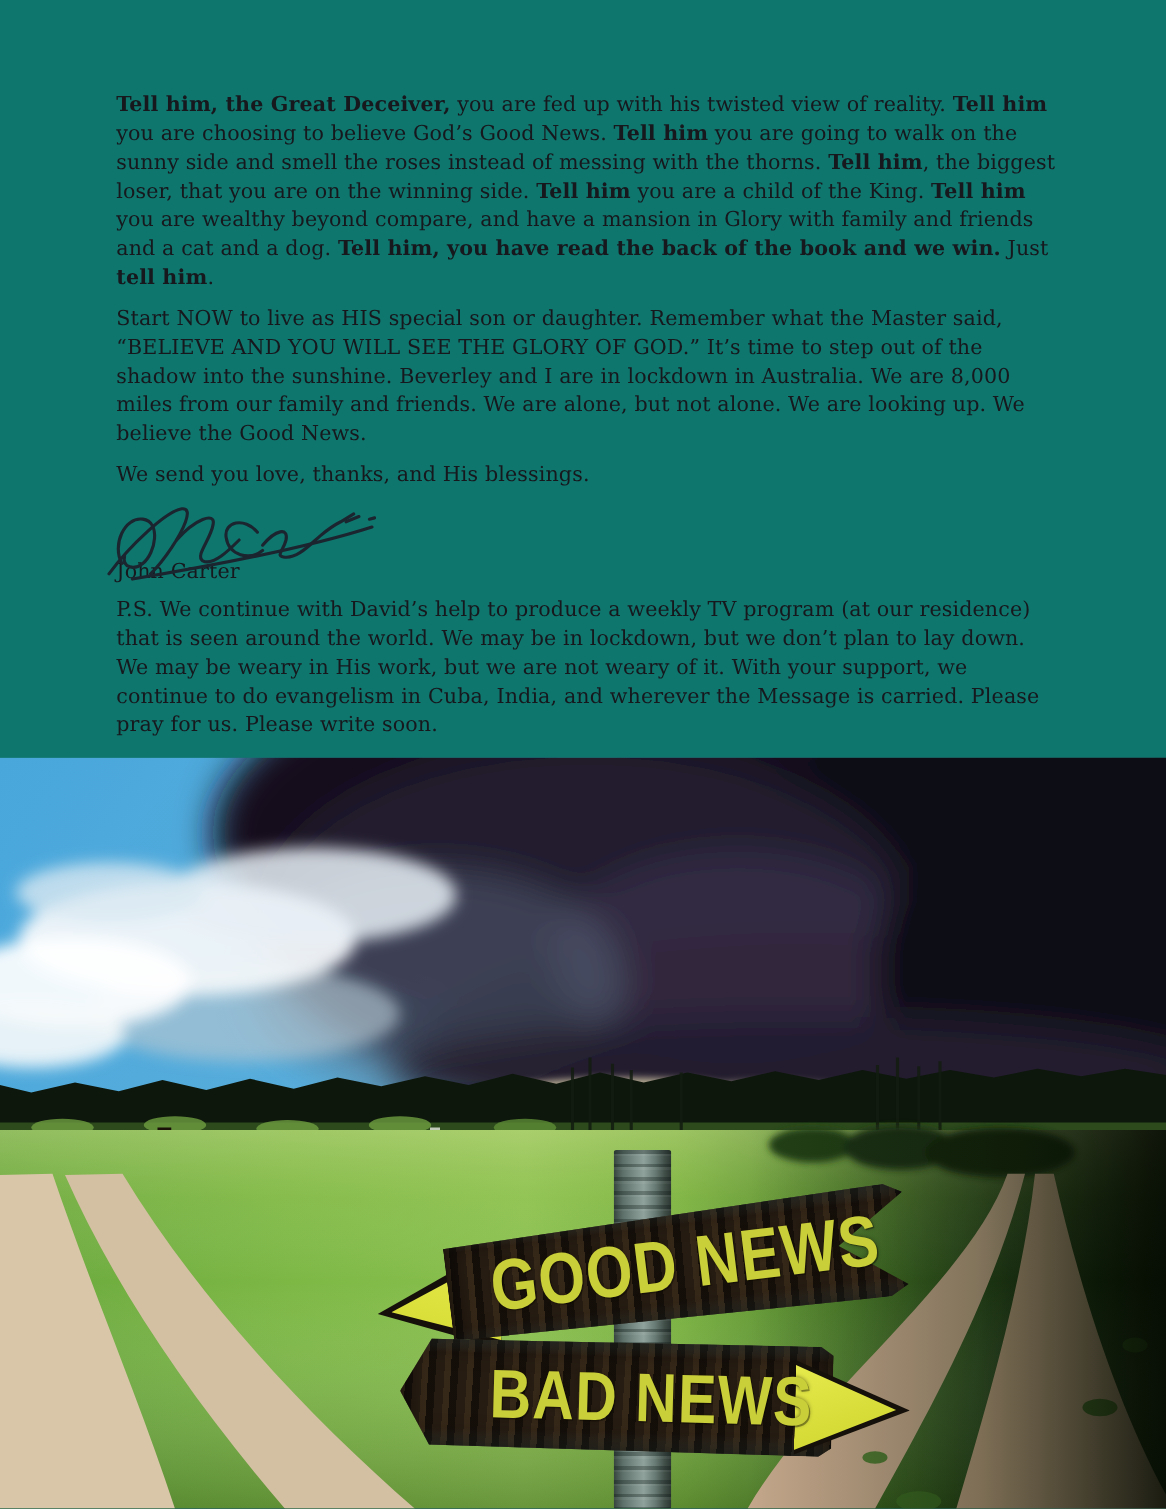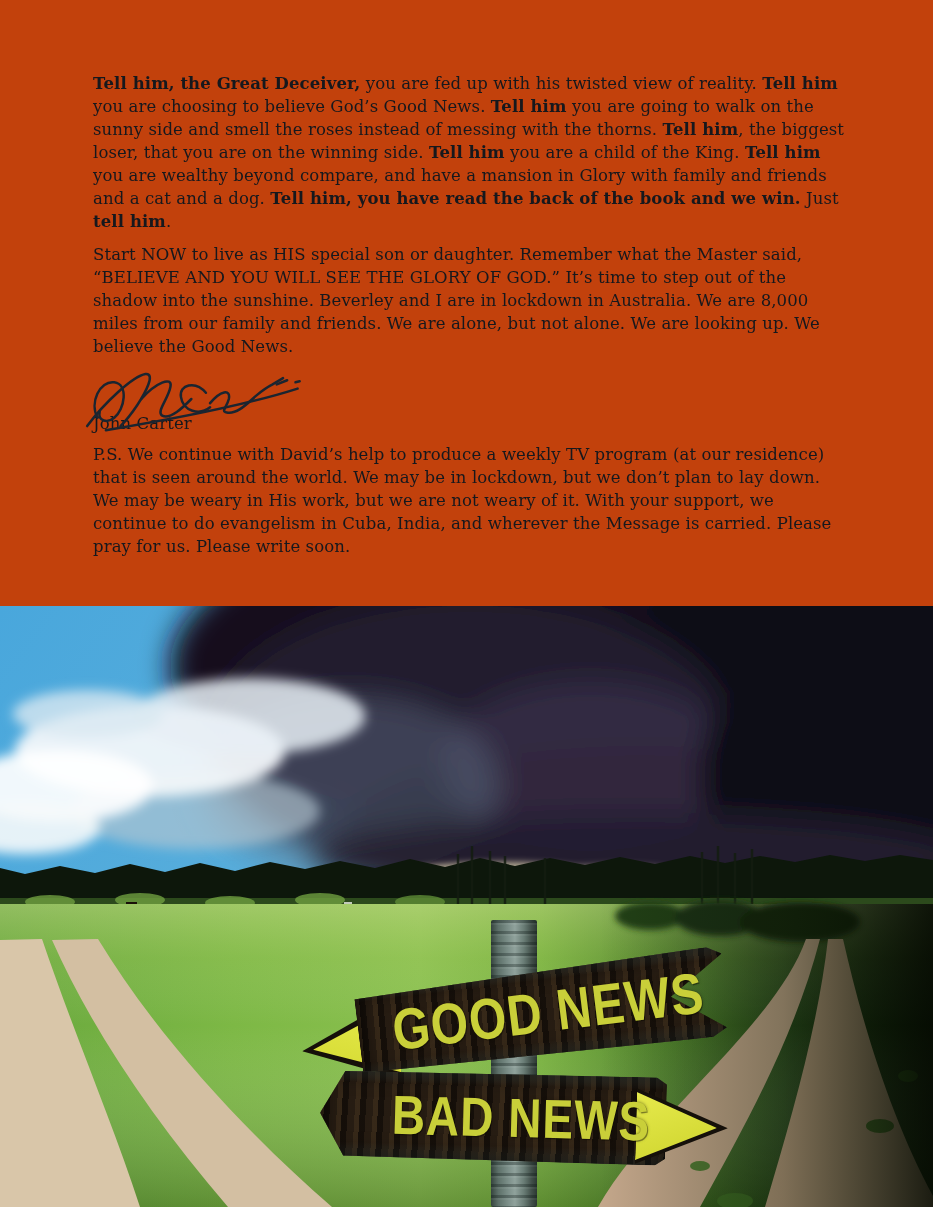--- a/index.html
+++ b/index.html
@@ -82,7 +82,7 @@
 </head>
 <body>
 
-<div class="page" style="background: #c2410c; color: rgb(22, 24, 29);">
+<div class="page" style="background: #0f766e; color: rgb(22, 24, 29);">
 
   <div class="letter">
     <p><strong>Tell him, the Great Deceiver,</strong><span> you are fed up with his twisted view of reality. </span><strong>Tell him</strong><span> you are choosing to believe God’s Good News. </span><strong>Tell him</strong><span> you are going to walk on the sunny side and smell the roses instead of messing with the thorns. </span><strong>Tell him</strong><span>, the biggest loser, that you are on the winning side. </span><strong>Tell him</strong><span> you are a child of the King. </span><strong>Tell him</strong><span> you are wealthy beyond compare, and have a mansion in Glory with family and friends and a cat and a dog. </span><strong>Tell him, you have read the back of the book and we win.</strong><span> Just </span><strong>tell him</strong><span>.</span></p>

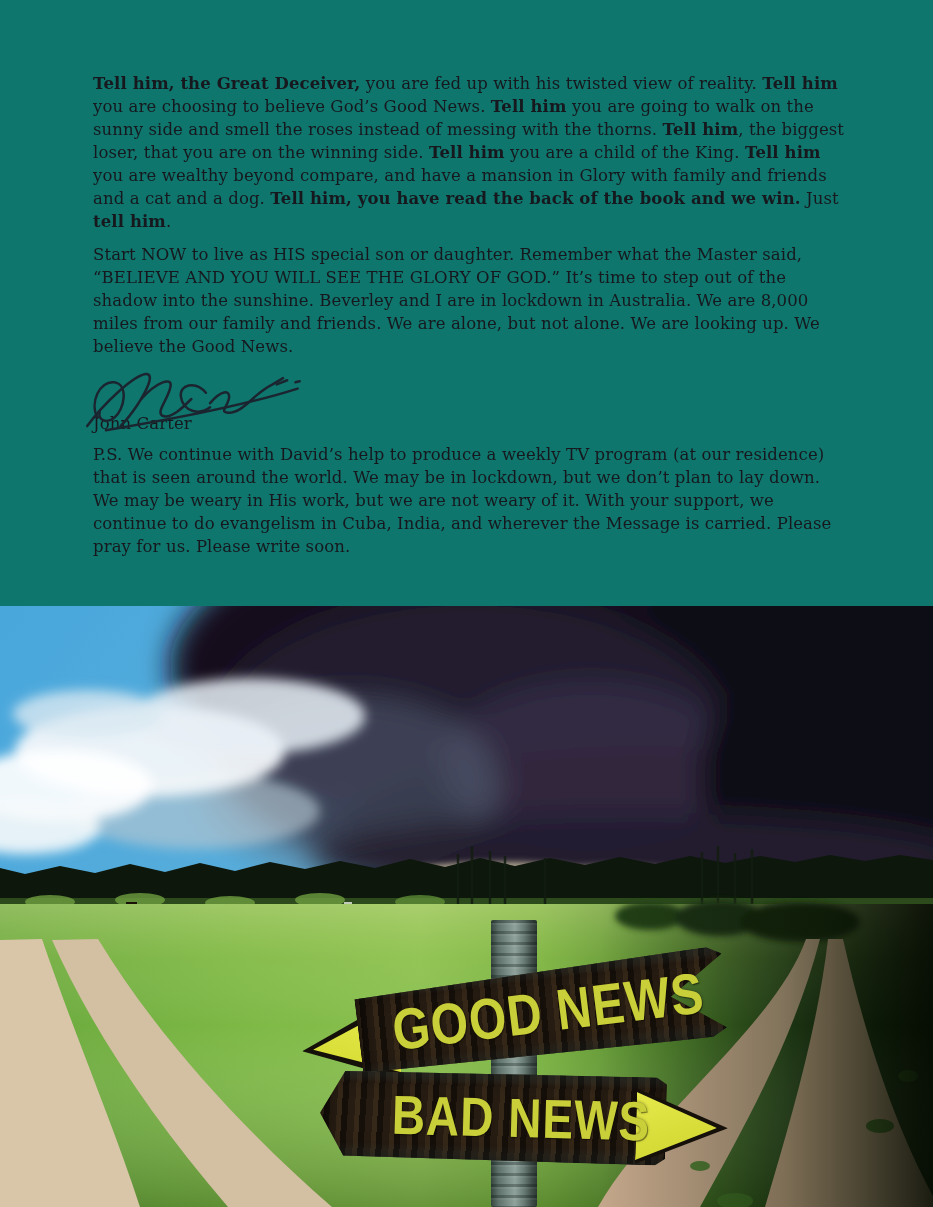--- a/index.html
+++ b/index.html
@@ -87,6 +87,7 @@
   <div class="letter">
     <p><strong>Tell him, the Great Deceiver,</strong><span> you are fed up with his twisted view of reality. </span><strong>Tell him</strong><span> you are choosing to believe God’s Good News. </span><strong>Tell him</strong><span> you are going to walk on the sunny side and smell the roses instead of messing with the thorns. </span><strong>Tell him</strong><span>, the biggest loser, that you are on the winning side. </span><strong>Tell him</strong><span> you are a child of the King. </span><strong>Tell him</strong><span> you are wealthy beyond compare, and have a mansion in Glory with family and friends and a cat and a dog. </span><strong>Tell him, you have read the back of the book and we win.</strong><span> Just </span><strong>tell him</strong><span>.</span></p>
     <p>Start NOW to live as HIS special son or daughter. Remember what the Master said, “BELIEVE AND YOU WILL SEE THE GLORY OF GOD.” It’s time to step out of the shadow into the sunshine. Beverley and I are in lockdown in Australia. We are 8,000 miles from our family and friends. We are alone, but not alone. We are looking up. We believe the Good News.</p>
+    <p>We send you love, thanks, and His blessings.</p>
 
     <div class="sig-block">
       <svg class="sig-svg" viewBox="0 0 240 80" aria-hidden="true">

